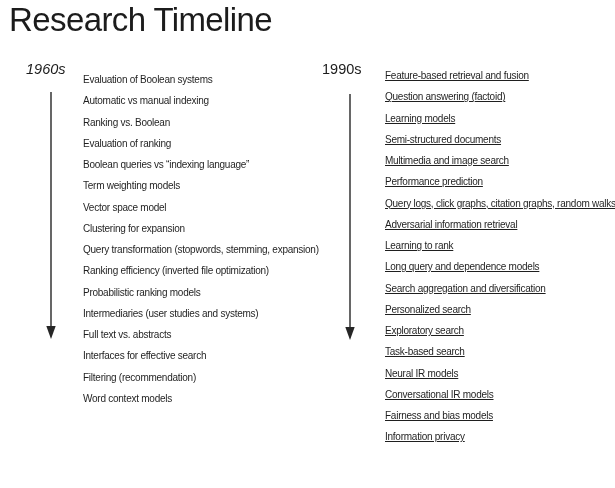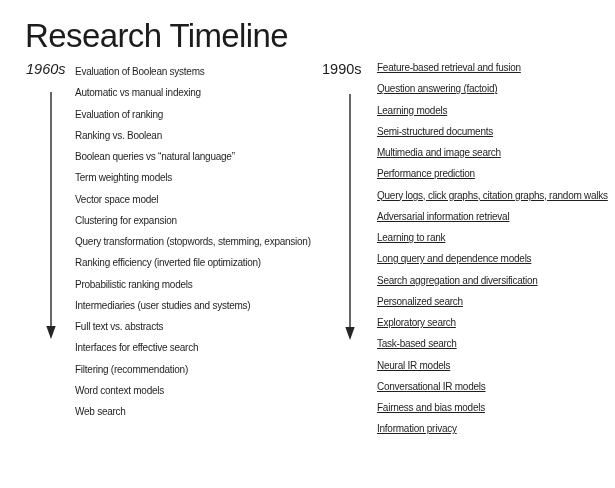--- a/index.html
+++ b/index.html
@@ -16,7 +16,7 @@
     position: absolute;
     left: 9px;
     top: 0;
-    margin: 16px;
+    margin: 0;
     font-size: 33px;
     line-height: 40px;
     font-weight: 400;

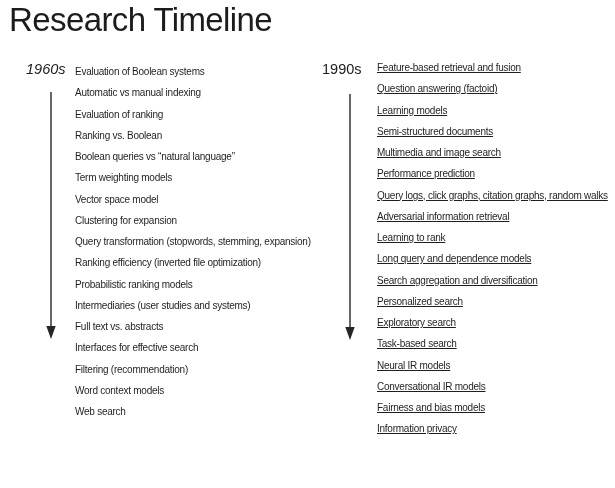--- a/index.html
+++ b/index.html
@@ -41,7 +41,7 @@
   .items {
     position: absolute;
     list-style: none;
-    margin: 0;
+    margin: 8px;
     padding: 0;
   }
   .items-left  { left: 75px;  top: 61px; }

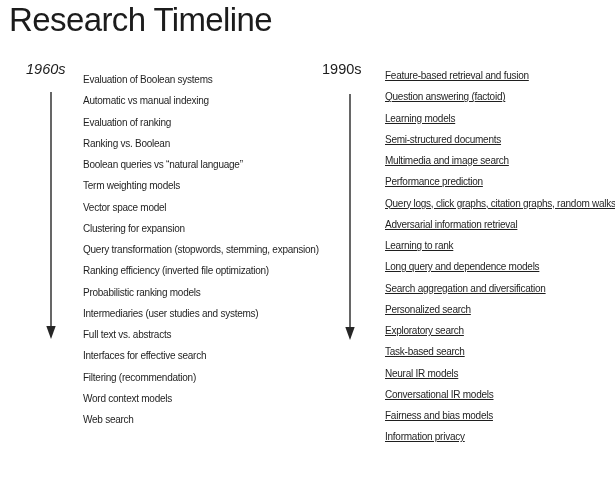--- a/index.html
+++ b/index.html
@@ -70,8 +70,8 @@
     <ul class="items items-left">
         <li>Evaluation of Boolean systems</li>
         <li>Automatic vs manual indexing</li>
+        <li>Ranking vs. Boolean</li>
         <li>Evaluation of ranking</li>
-        <li>Ranking vs. Boolean</li>
         <li>Boolean queries vs “natural language”</li>
         <li>Term weighting models</li>
         <li>Vector space model</li>

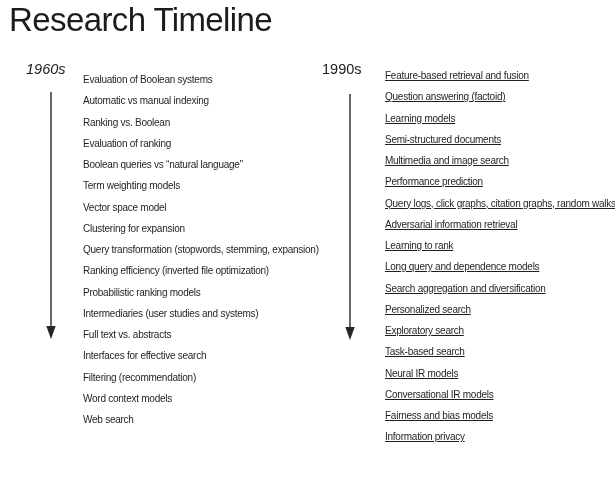--- a/index.html
+++ b/index.html
@@ -72,7 +72,7 @@
         <li>Automatic vs manual indexing</li>
         <li>Ranking vs. Boolean</li>
         <li>Evaluation of ranking</li>
-        <li>Boolean queries vs “natural language”</li>
+        <li>Boolean queries vs “indexing language”</li>
         <li>Term weighting models</li>
         <li>Vector space model</li>
         <li>Clustering for expansion</li>

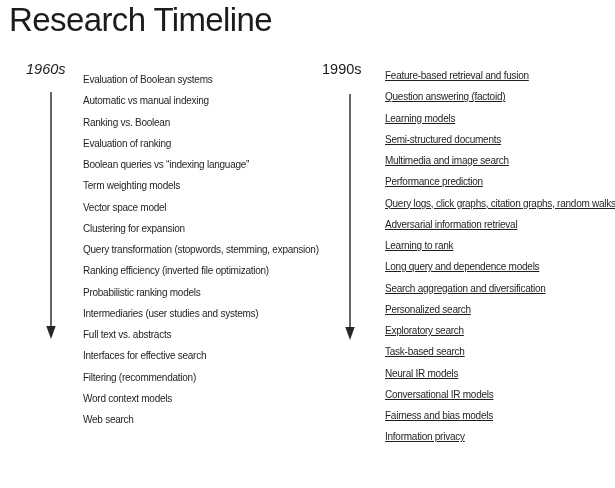--- a/index.html
+++ b/index.html
@@ -84,7 +84,6 @@
         <li>Interfaces for effective search</li>
         <li>Filtering (recommendation)</li>
         <li>Word context models</li>
-        <li>Web search</li>
       </ul>
   </section>
 

